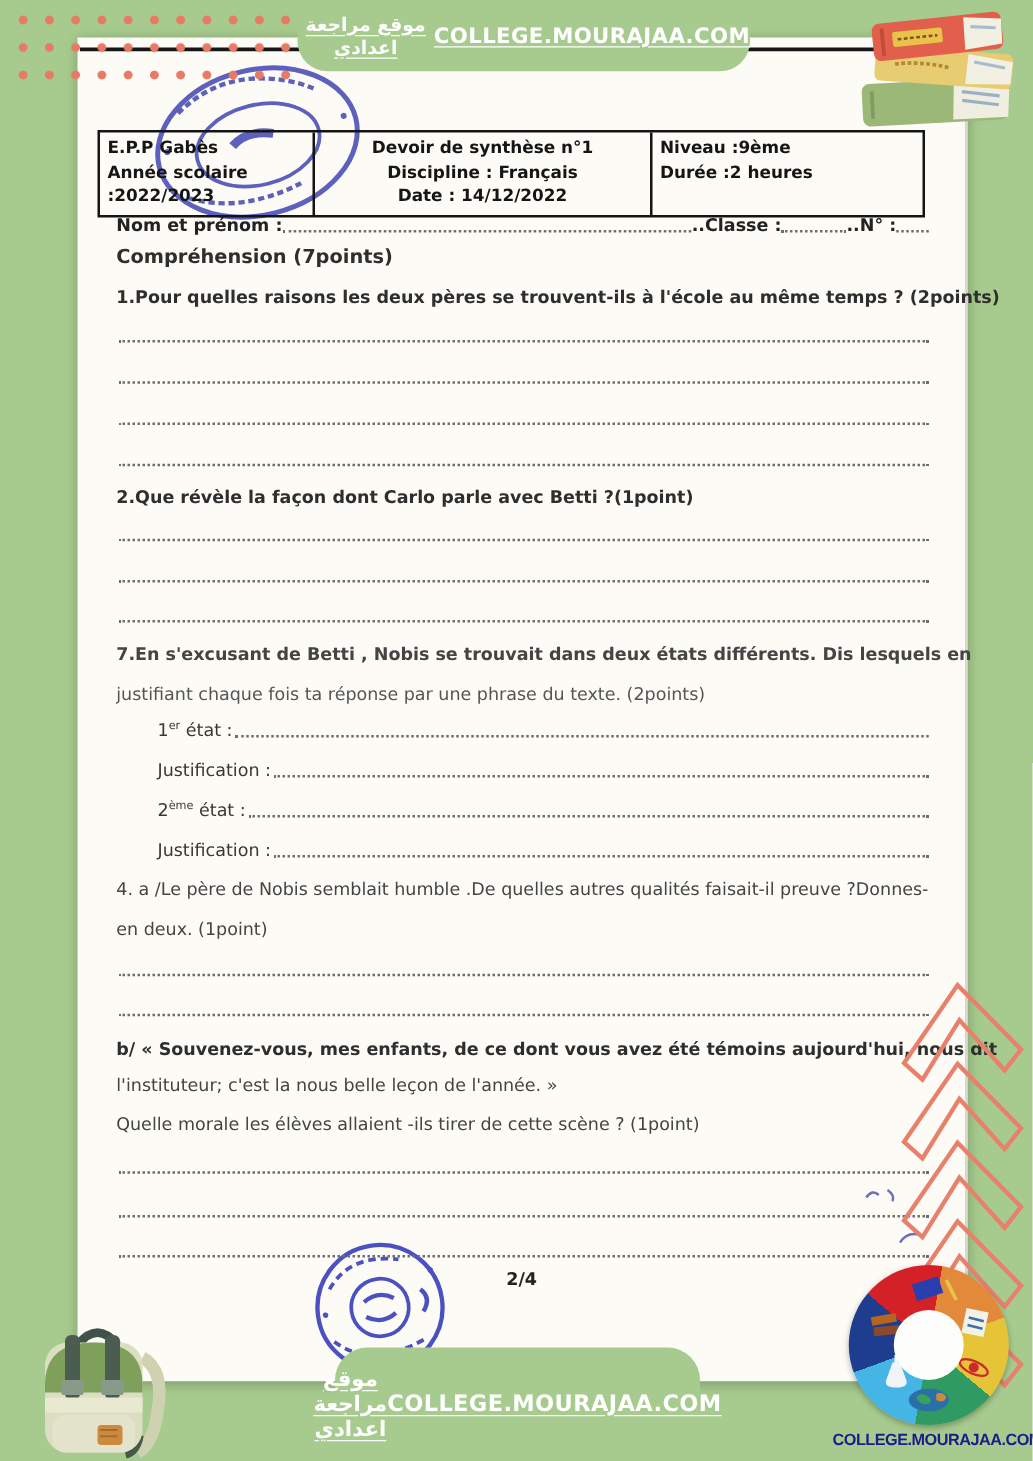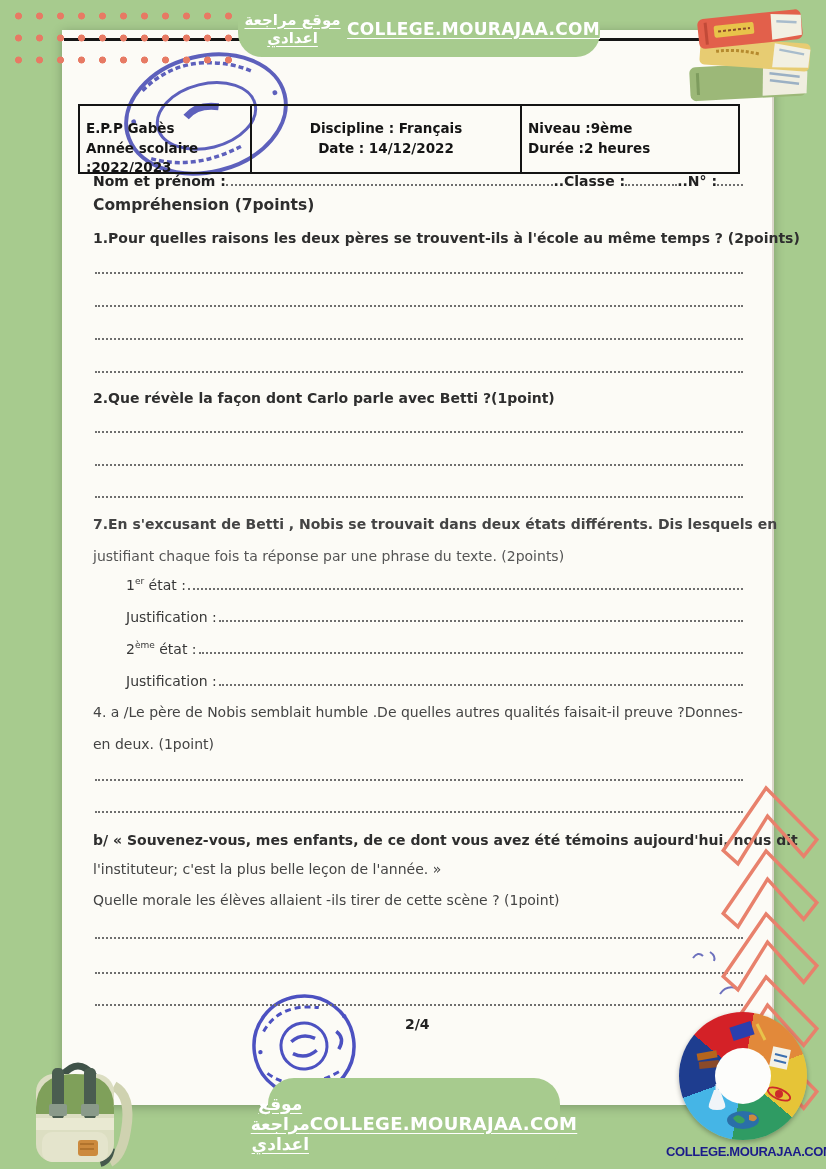--- a/index.html
+++ b/index.html
@@ -43,7 +43,7 @@
     position:absolute;left:78px;top:104px;width:658px;height:66px;z-index:4;
     border:2px solid #141414;display:flex;color:#151515;background:transparent;
   }
-  .info-table .cell{box-sizing:border-box;padding:13px 6px;font-size:13.5px;font-weight:bold;line-height:1.45;}
+  .info-table .cell{box-sizing:border-box;padding:3px 6px;font-size:13.5px;font-weight:bold;line-height:1.45;}
   .cell-school{width:172px;border-right:2px solid #141414;}
   .cell-exam{width:270px;border-right:2px solid #141414;text-align:center;}
   .cell-level{flex:1;padding-left:14px;}

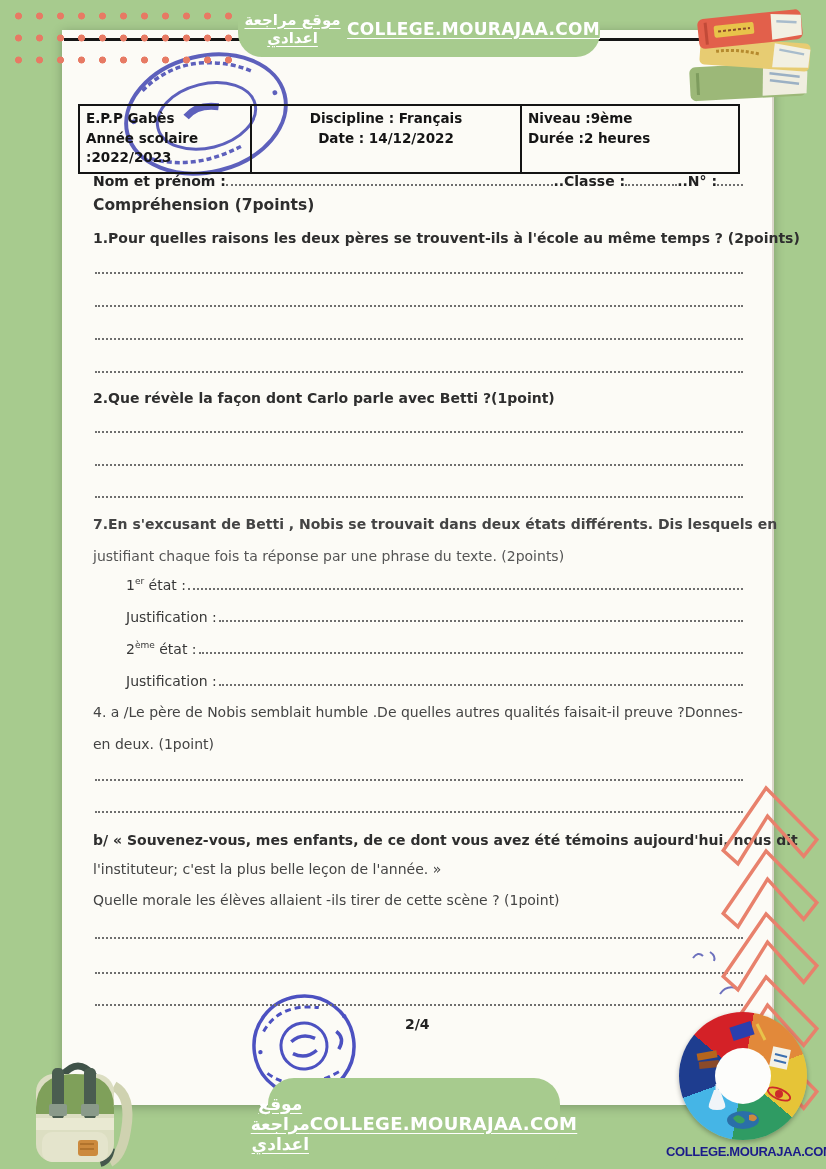--- a/index.html
+++ b/index.html
@@ -143,6 +143,7 @@
     <div>Année scolaire :2022/2023</div>
   </div>
   <div class="cell cell-exam">
+    <div>Devoir de synthèse n°1</div>
     <div>Discipline : Français</div>
     <div>Date : 14/12/2022</div>
   </div>

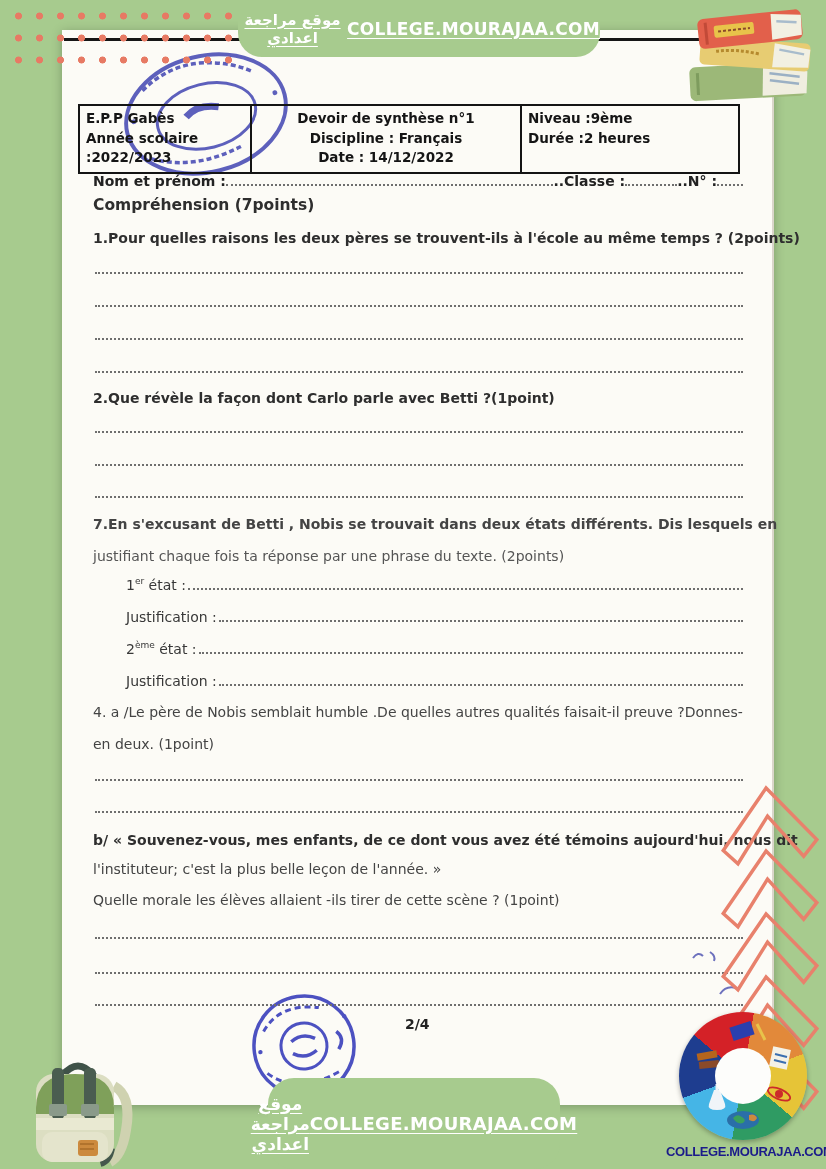--- a/index.html
+++ b/index.html
@@ -201,7 +201,7 @@
 <div class="dotline" style="top:811px;"></div>
 
 <div class="dtext bold" style="top:832px;">b/ « Souvenez-vous, mes enfants, de ce dont vous avez été témoins  aujourd'hui, nous dit</div>
-<div class="dtext medium" style="top:861px;">l'instituteur; c'est la plus belle leçon de l'année. »</div>
+<div class="dtext medium" style="top:861px;">l'instituteur; c'est la nous belle leçon de l'année. »</div>
 <div class="dtext medium" style="top:892px;">Quelle morale les élèves allaient -ils tirer de cette scène ? (1point)</div>
 <div class="dotline" style="top:937px;"></div>
 <div class="dotline" style="top:972px;"></div>

